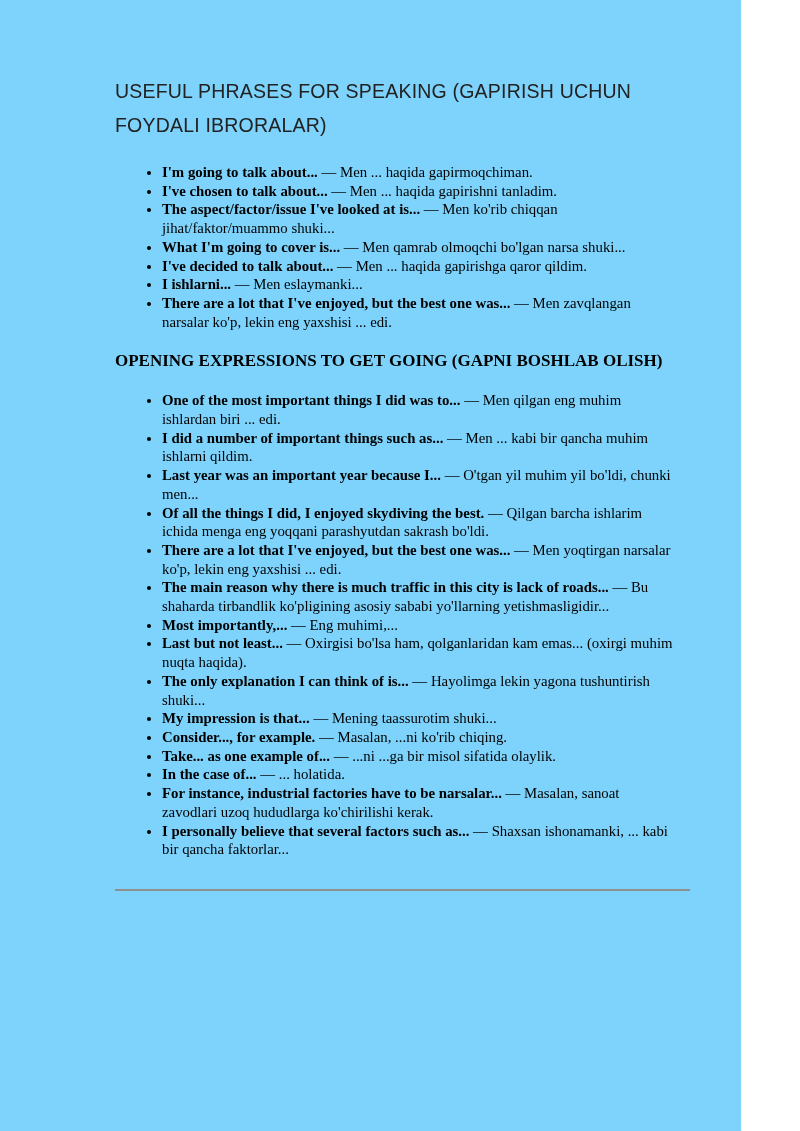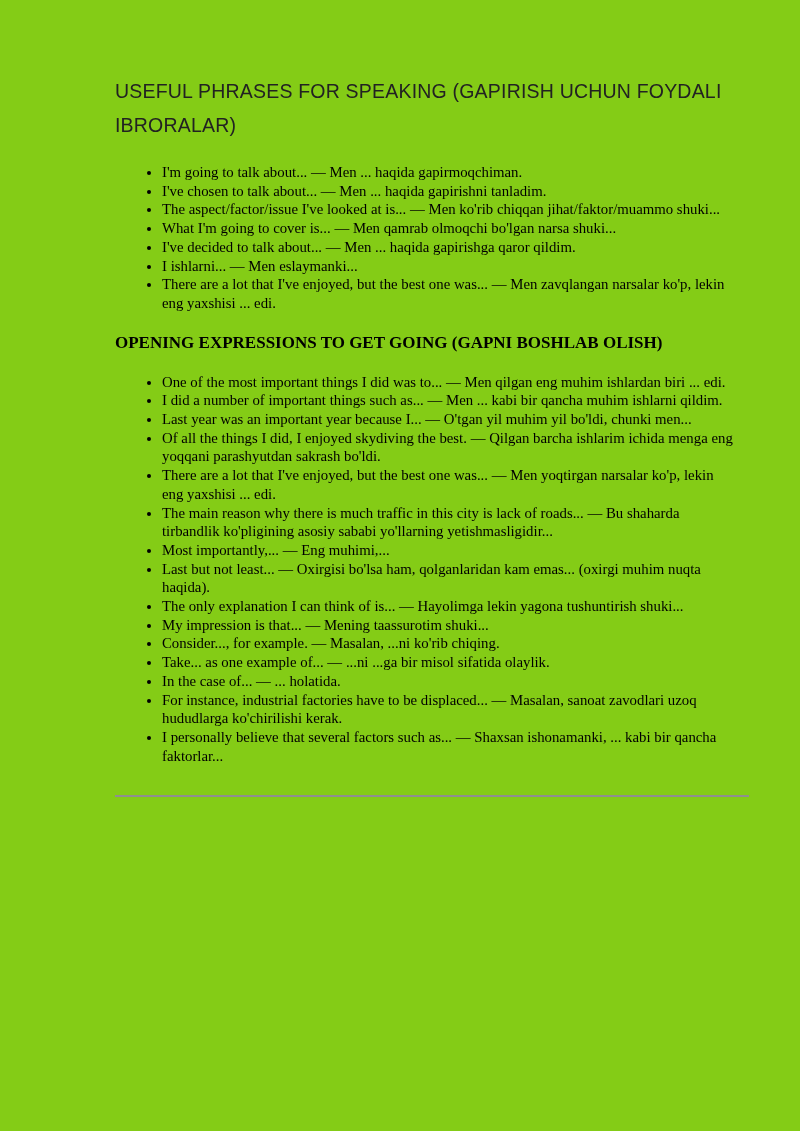--- a/index.html
+++ b/index.html
@@ -5,9 +5,9 @@
   * { box-sizing: border-box; }
   html, body { margin: 0; padding: 0; background: #ffffff; }
   .page {
-    width: 800px;
+    width: 741px;
     min-height: 1131px;
-    background: #84cc16;
+    background: #7dd3fc;
     padding: 74px 63px 40px 115px;
     font-family: "Liberation Serif", serif;
     color: #000000;

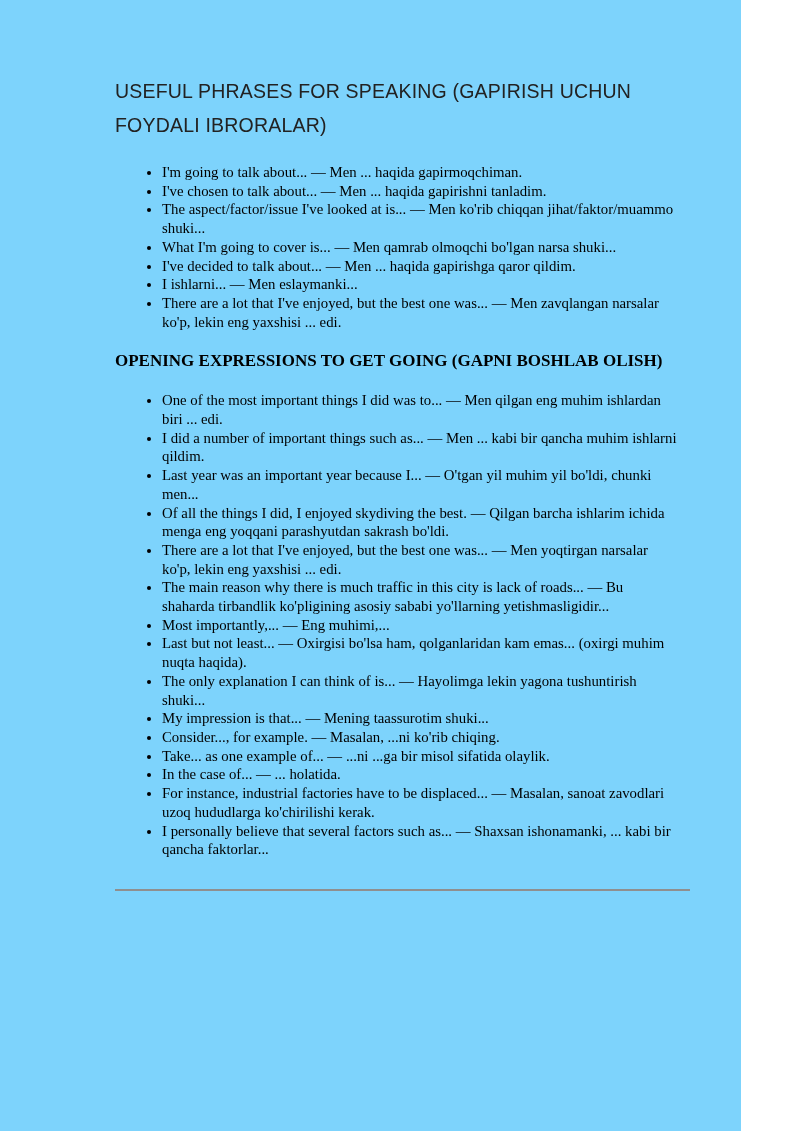--- a/index.html
+++ b/index.html
@@ -40,7 +40,7 @@
     margin: 0;
     color: #000000;
   }
-  .en { font-weight: 400; }
+  .en { font-weight: 700; }
   hr.bottom-divider {
     border: 0;
     height: 2px;

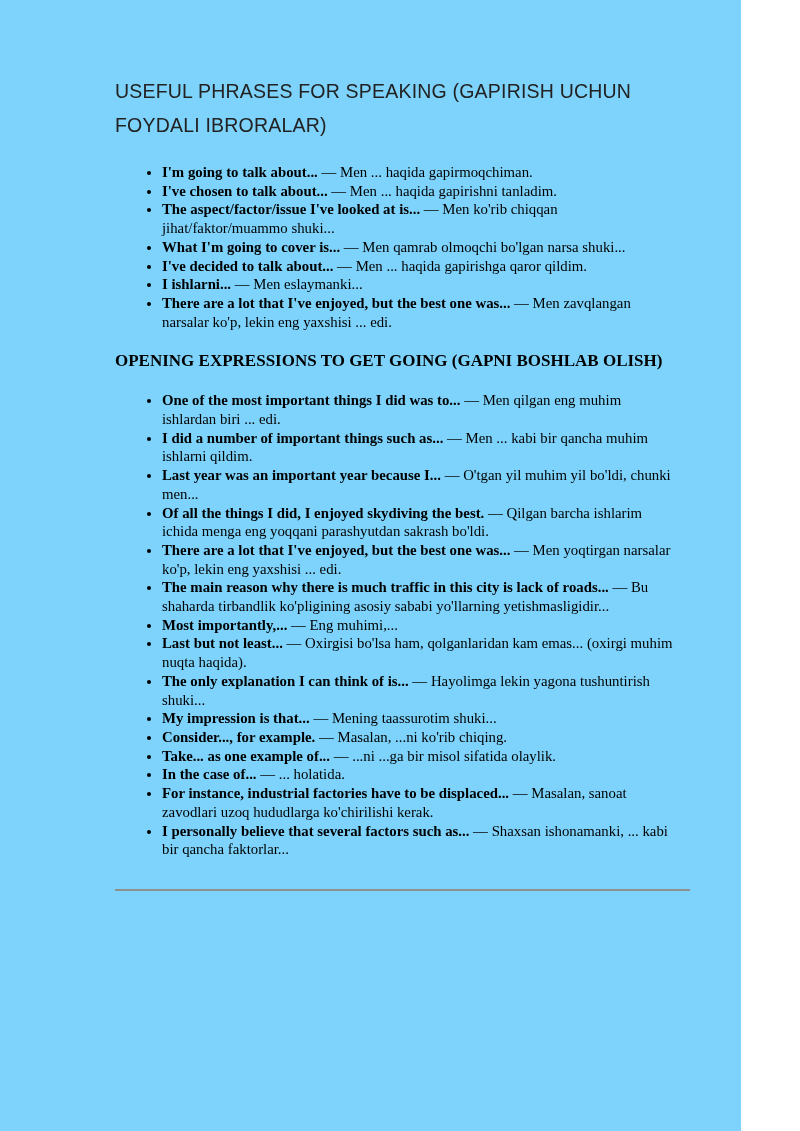--- a/index.html
+++ b/index.html
@@ -82,7 +82,7 @@
         <li><strong class="en">Consider..., for example.</strong><span> — </span><span>Masalan, ...ni ko'rib chiqing.</span></li>
         <li><strong class="en">Take... as one example of...</strong><span> — </span><span>...ni ...ga bir misol sifatida olaylik.</span></li>
         <li><strong class="en">In the case of...</strong><span> — </span><span>... holatida.</span></li>
-        <li><strong class="en">For instance, industrial factories have to be displaced...</strong><span> — </span><span>Masalan, sanoat zavodlari uzoq hududlarga ko'chirilishi kerak.</span></li>
+        <li><strong class="en">For instance, industrial factories have to be narsalar...</strong><span> — </span><span>Masalan, sanoat zavodlari uzoq hududlarga ko'chirilishi kerak.</span></li>
         <li><strong class="en">I personally believe that several factors such as...</strong><span> — </span><span>Shaxsan ishonamanki, ... kabi bir qancha faktorlar...</span></li>
       </ul>
     </div>

